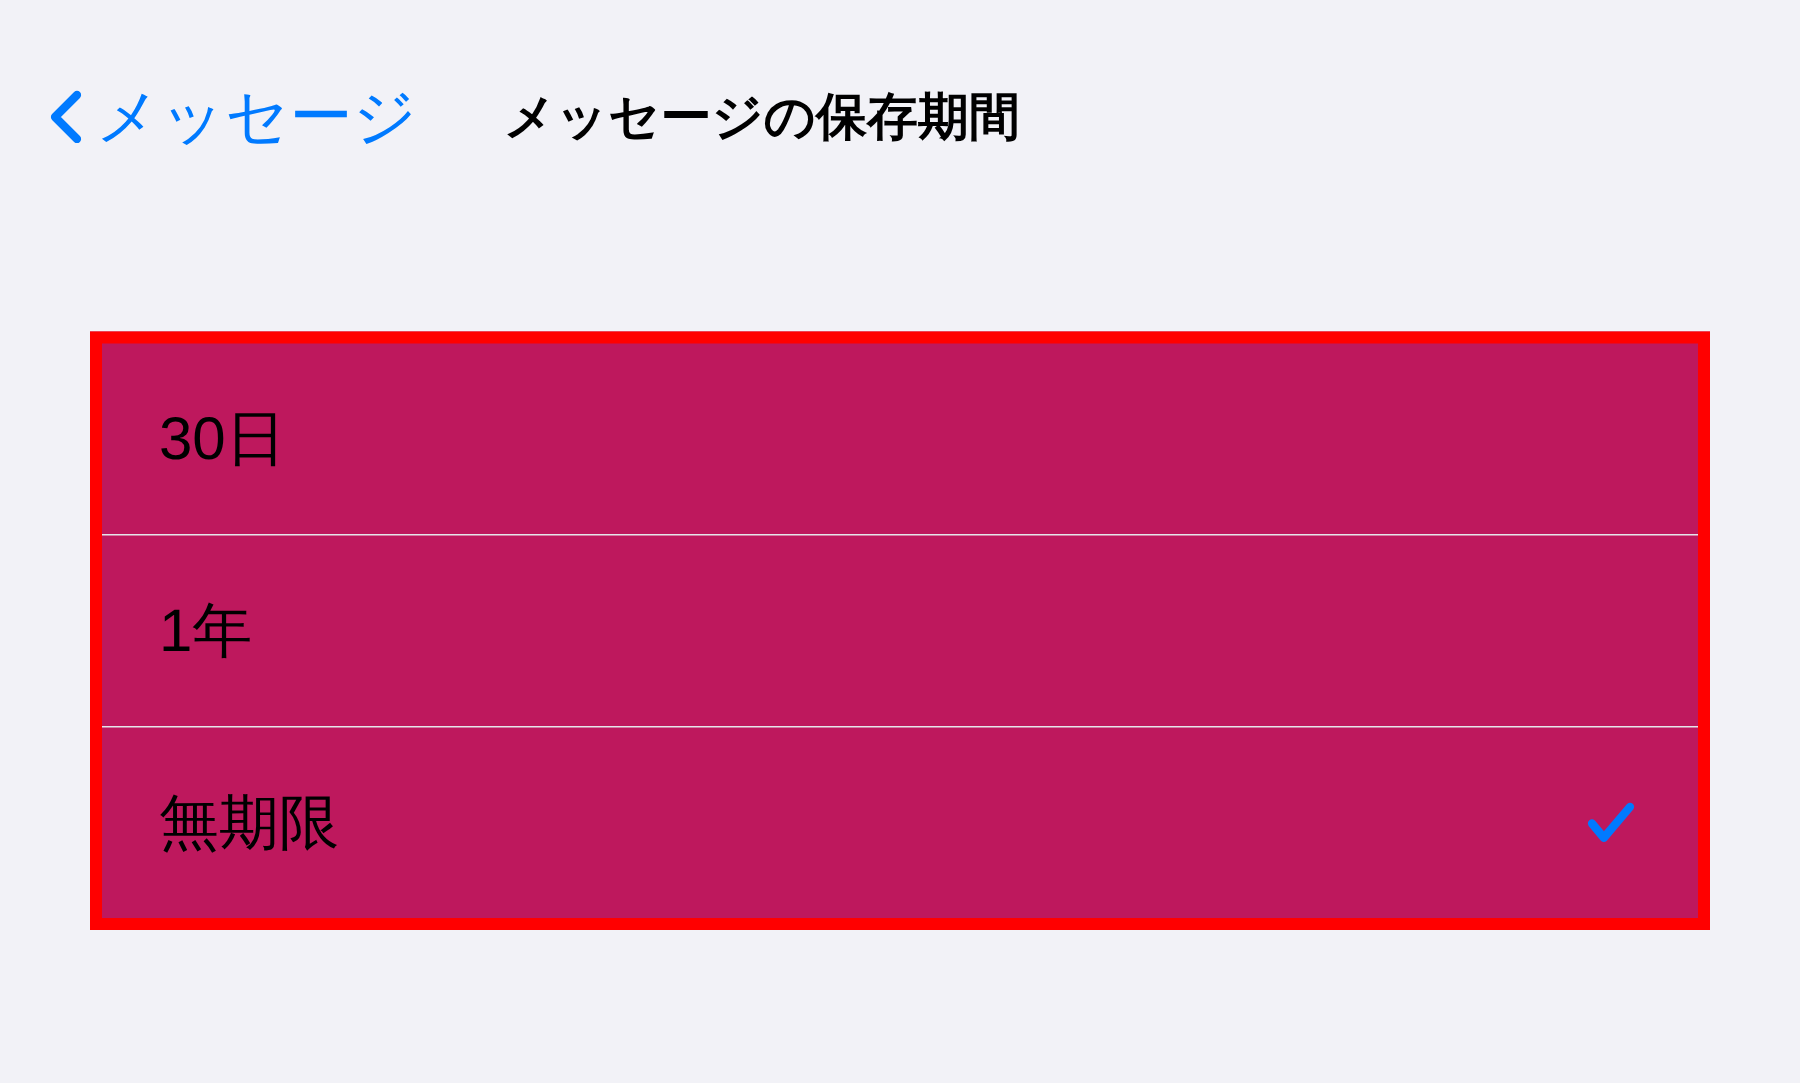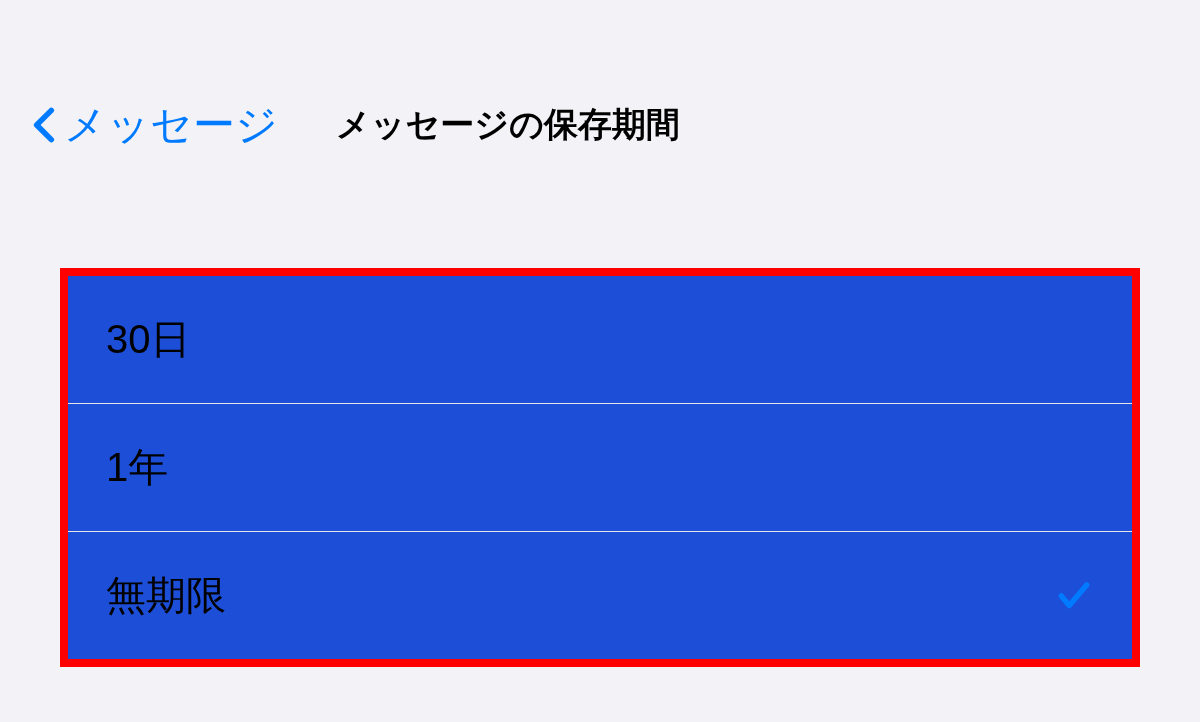--- a/index.html
+++ b/index.html
@@ -19,7 +19,6 @@
       align-items: center;
       padding: 50px 26px 40px 30px;
       gap: 8px;
-      margin-top: 47px;
     }
     .back-button {
       display: flex;

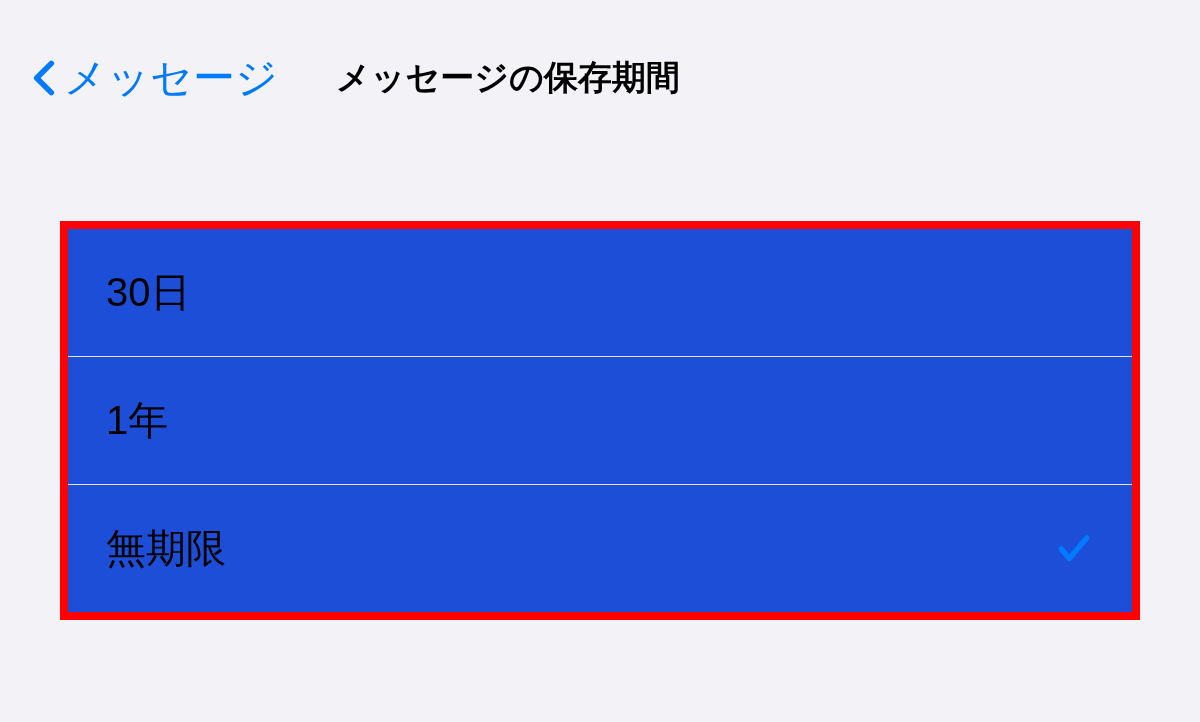--- a/index.html
+++ b/index.html
@@ -48,7 +48,7 @@
     }
     .list-container {
       margin: 75px 60px 0 60px;
-      background: #1d4ed8;
+      background: #be185d;
       border: 8px solid #ff0000;
     }
     .list-item {

